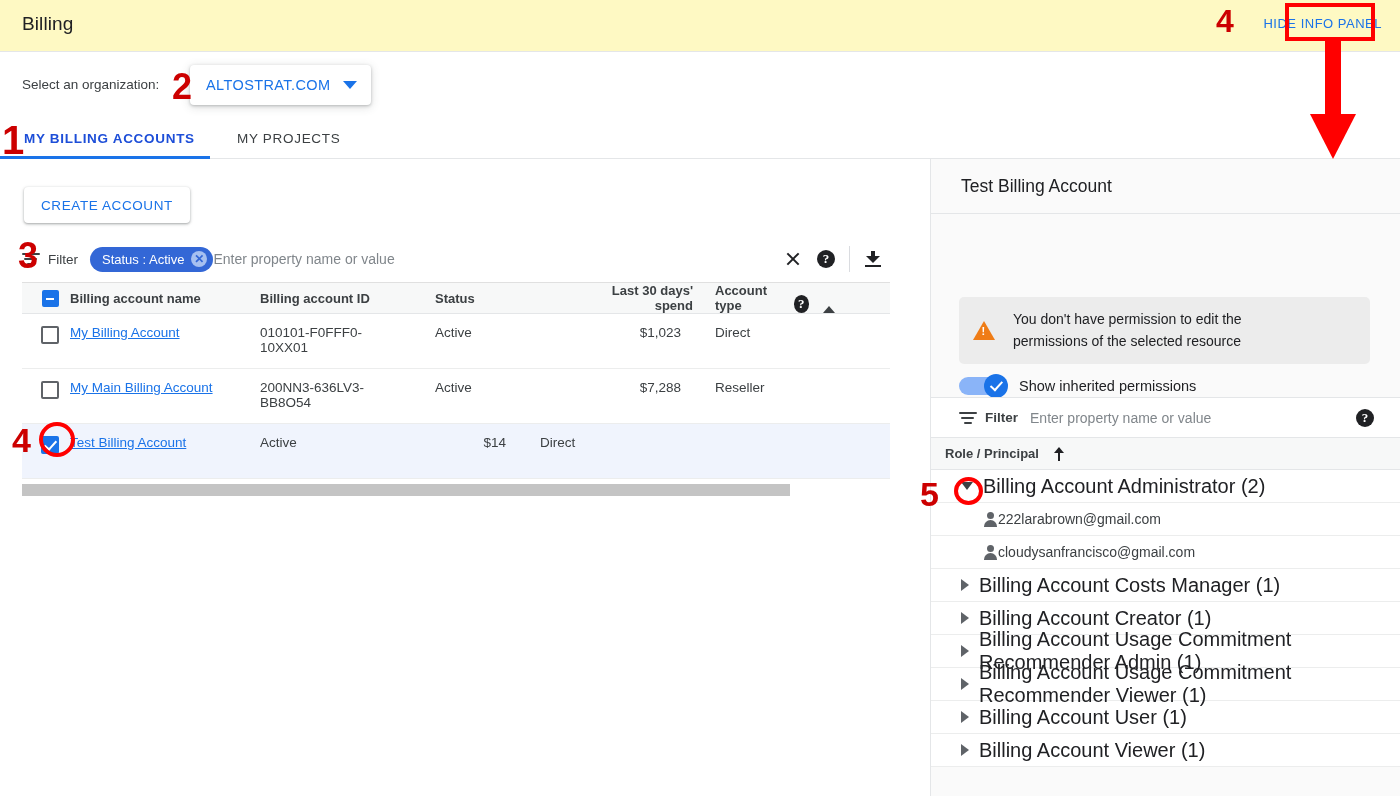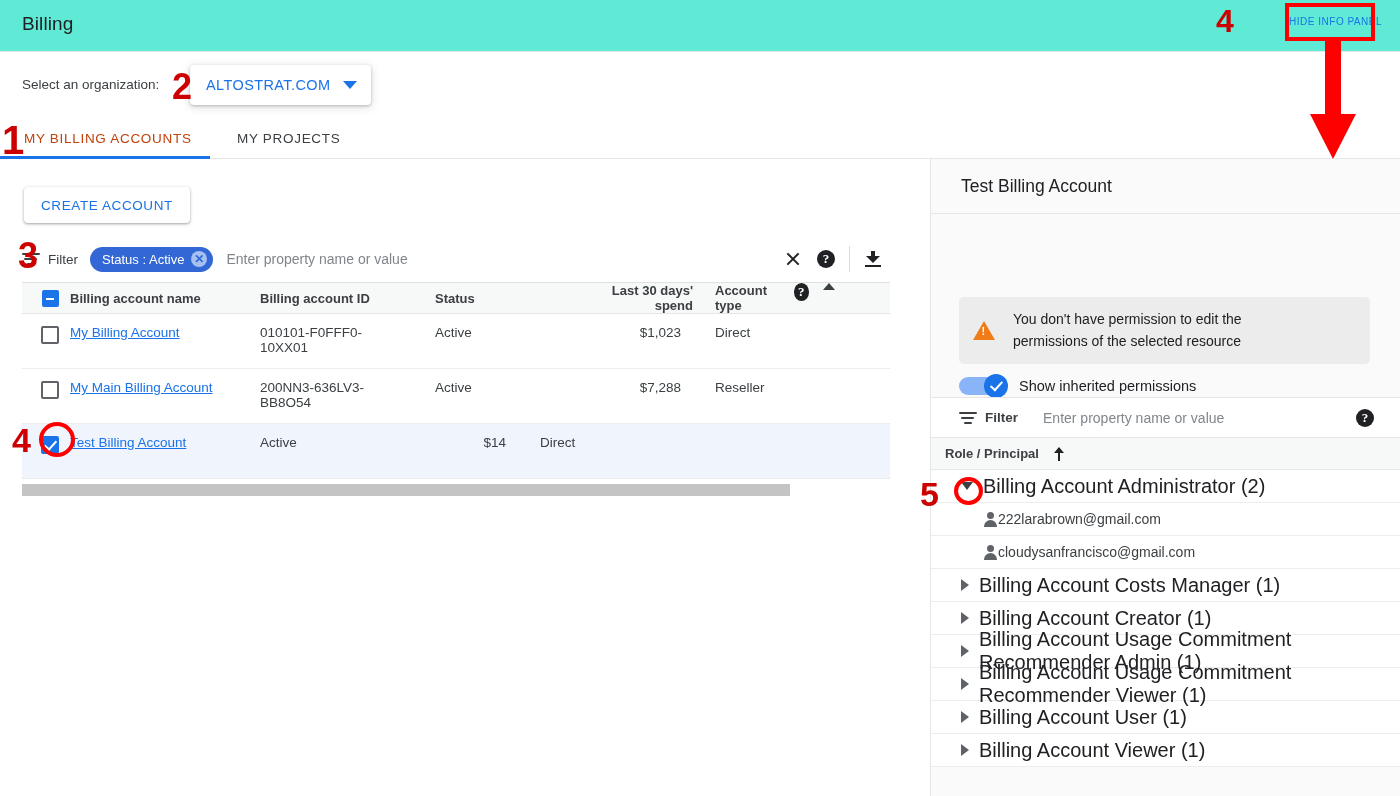--- a/index.html
+++ b/index.html
@@ -16,7 +16,7 @@
   .appbar {
     position: absolute; left: 0; top: 0; width: 1400px; height: 52px;
     border-bottom: 1px solid #e4e6e8;
-    background: #5eead4;
+    background: #fef9c3;
   }
   .app-title {
     position: absolute; left: 22px; top: 13px;

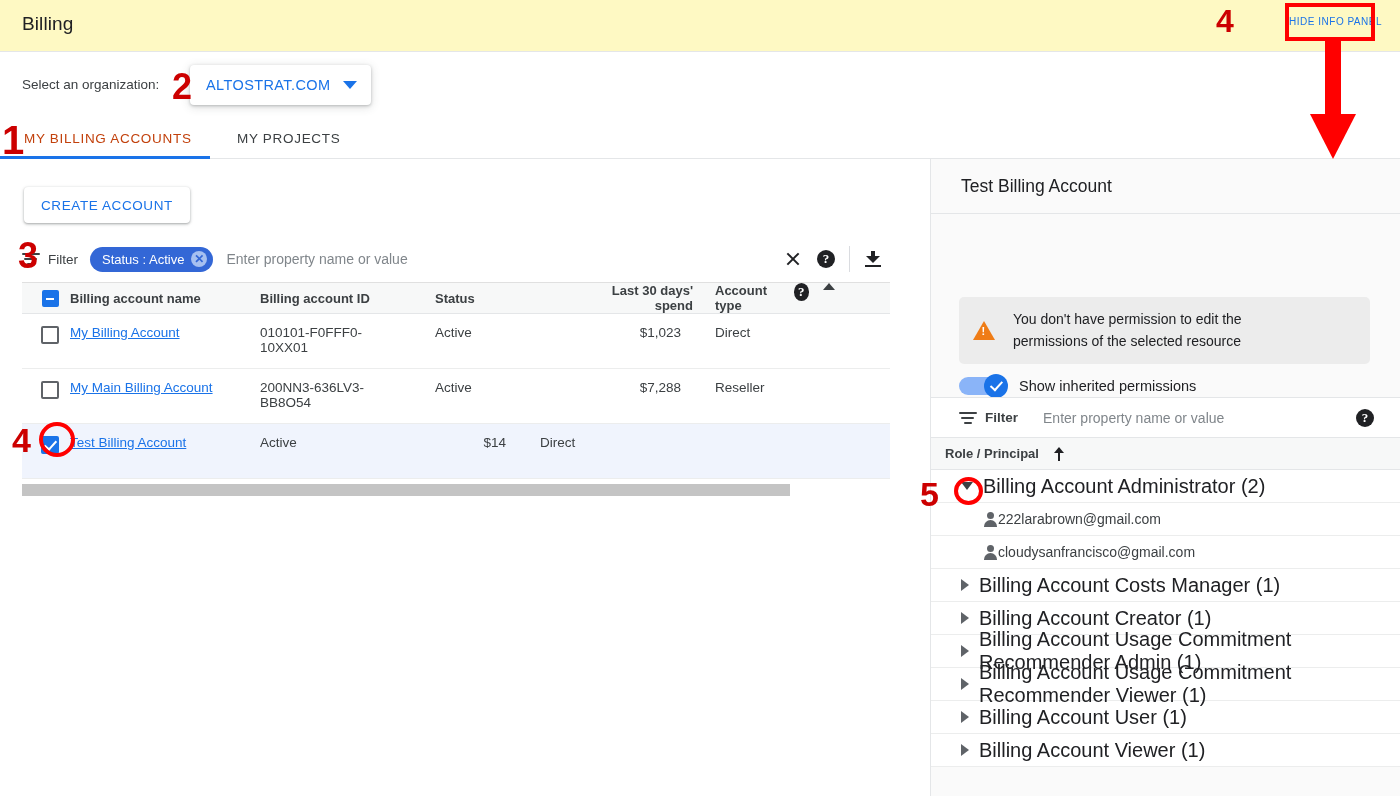--- a/index.html
+++ b/index.html
@@ -24,7 +24,7 @@
   }
   .hide-panel-link {
     position: absolute; right: 18px; top: 16px;
-    font-size: 10px; color: #1a73e8; letter-spacing: .5px;
+    font-size: 13px; color: #1a73e8; letter-spacing: .5px;
     white-space: nowrap; cursor: pointer;
   }
 

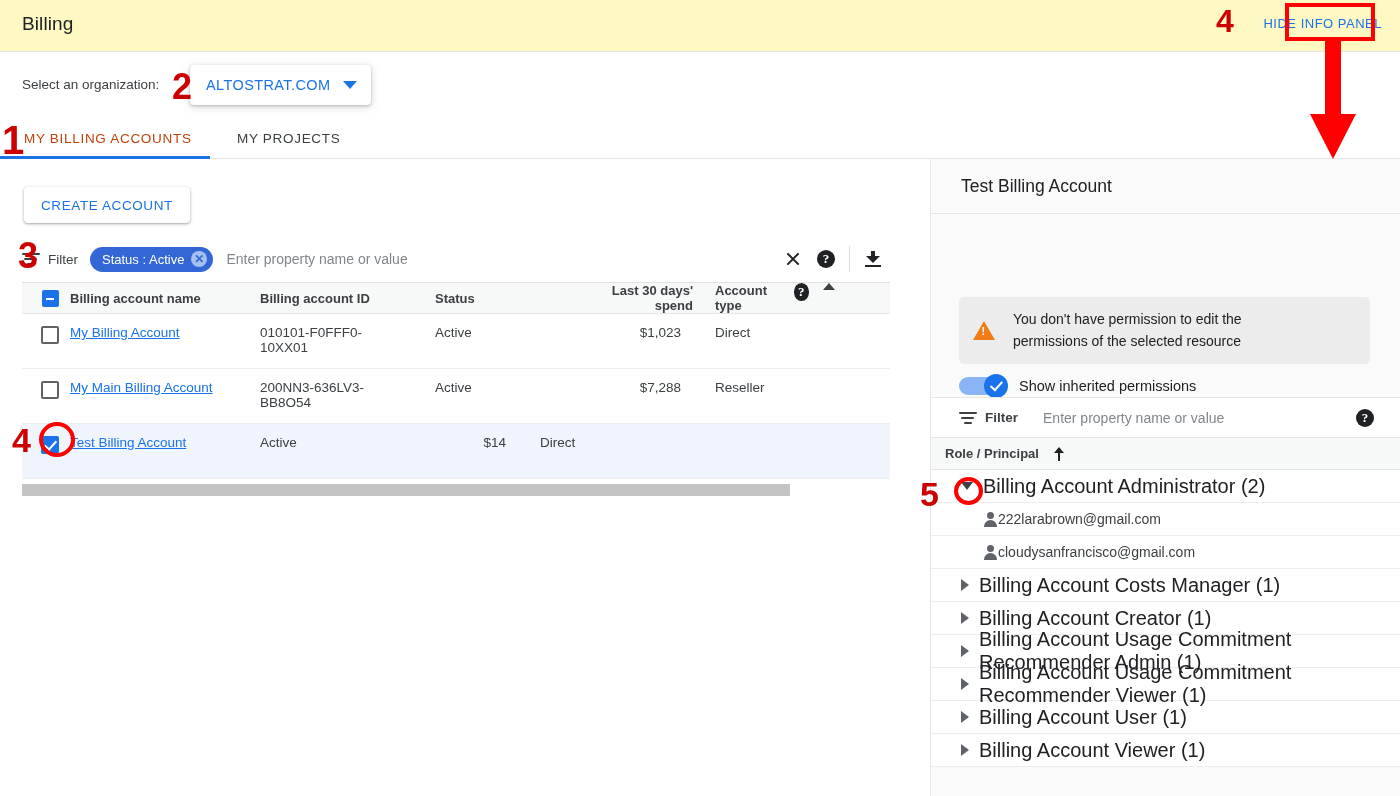--- a/index.html
+++ b/index.html
@@ -63,7 +63,7 @@
     display: flex; align-items: center;
     font-size: 13.5px; letter-spacing: .7px; cursor: pointer;
   }
-  .tab-0 { left: 24px; color: #c2410c; }
+  .tab-0 { left: 24px; color: #1d4ed8; font-weight: bold; }
   .tab-1 { left: 237px; color: #3c4043; }
   .tab-underline {
     position: absolute; left: 0; top: 38px; width: 210px; height: 3px;

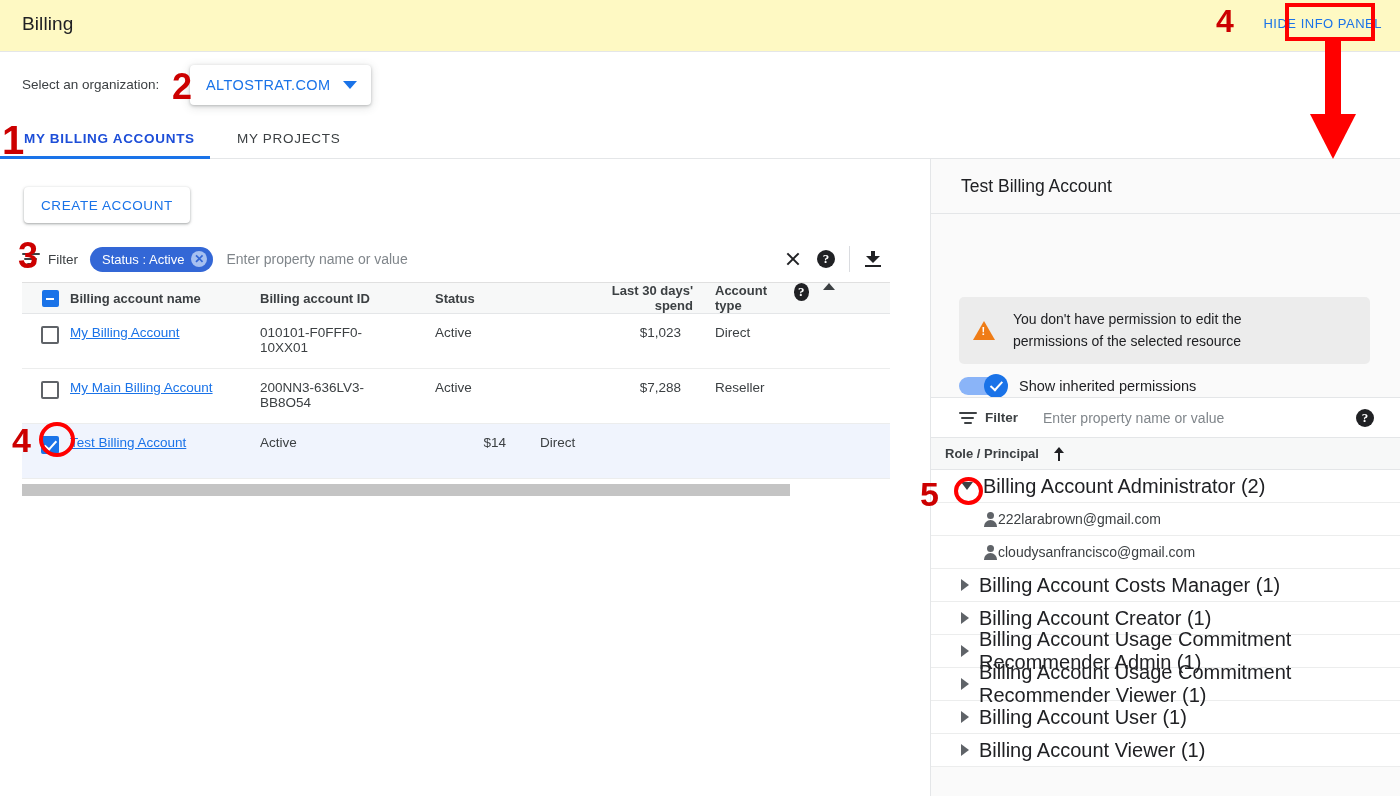--- a/index.html
+++ b/index.html
@@ -114,7 +114,7 @@
     font-size: 12px; line-height: 1; font-weight: bold;
   }
   .filter-input {
-    flex: 1; border: none; outline: none; margin-left: 13px;
+    flex: 1; border: none; outline: none; margin-left: 0;
     font-size: 14px; color: #5f6368; font-family: inherit; background: transparent;
   }
   .filter-input::placeholder { color: #80868b; }

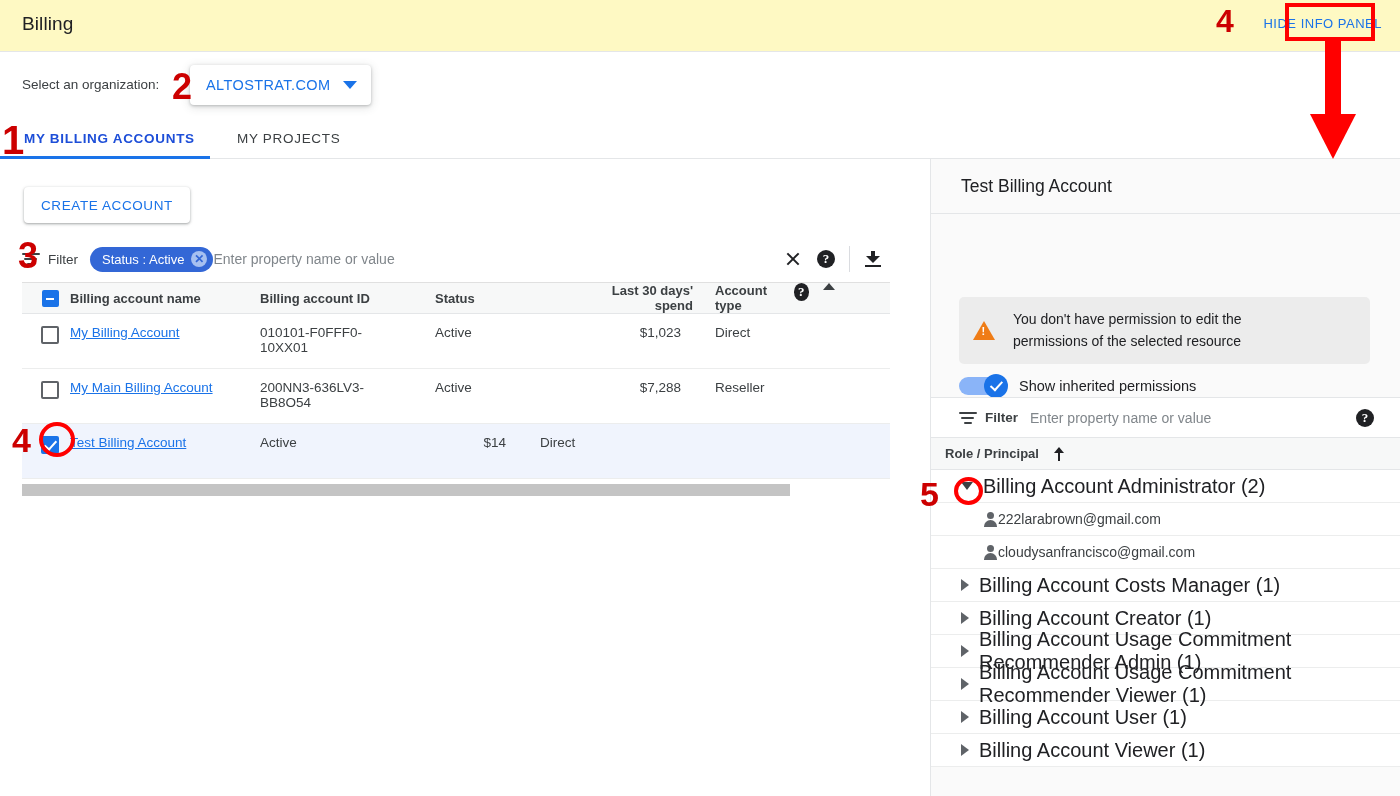--- a/index.html
+++ b/index.html
@@ -159,7 +159,7 @@
   .c-id    { width: 175px; flex: none; }
   .c-status{ width: 140px; flex: none; }
   .c-spend { width: 140px; flex: none; text-align: right; padding-right: 34px; }
-  .c-type  { width: 120px; flex: none; display:flex; align-items:flex-start; gap:8px; }
+  .c-type  { width: 120px; flex: none; display:flex; align-items:flex-end; gap:8px; }
   .c-tail  { flex: 1; }
   .tbl-head .c-spend { padding-right: 22px; }
   .acct-link {

